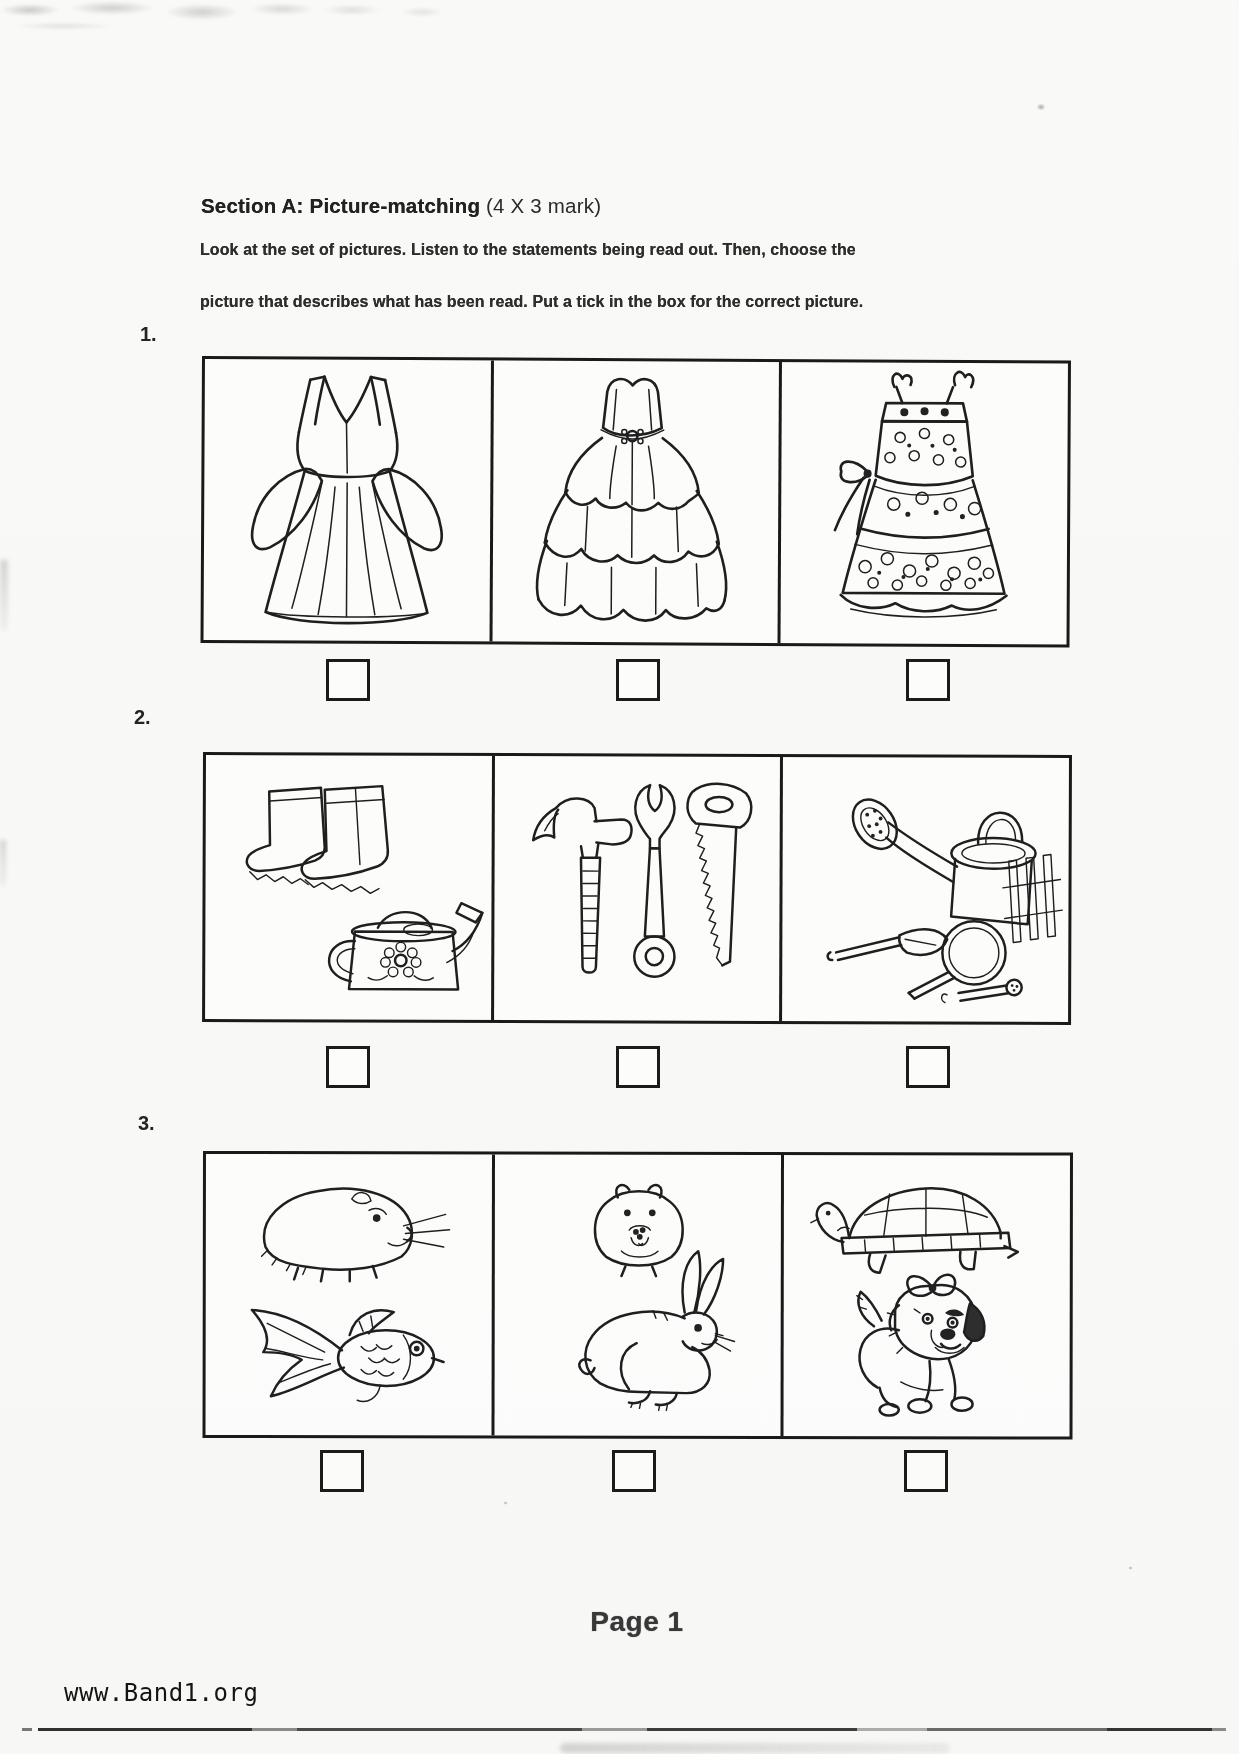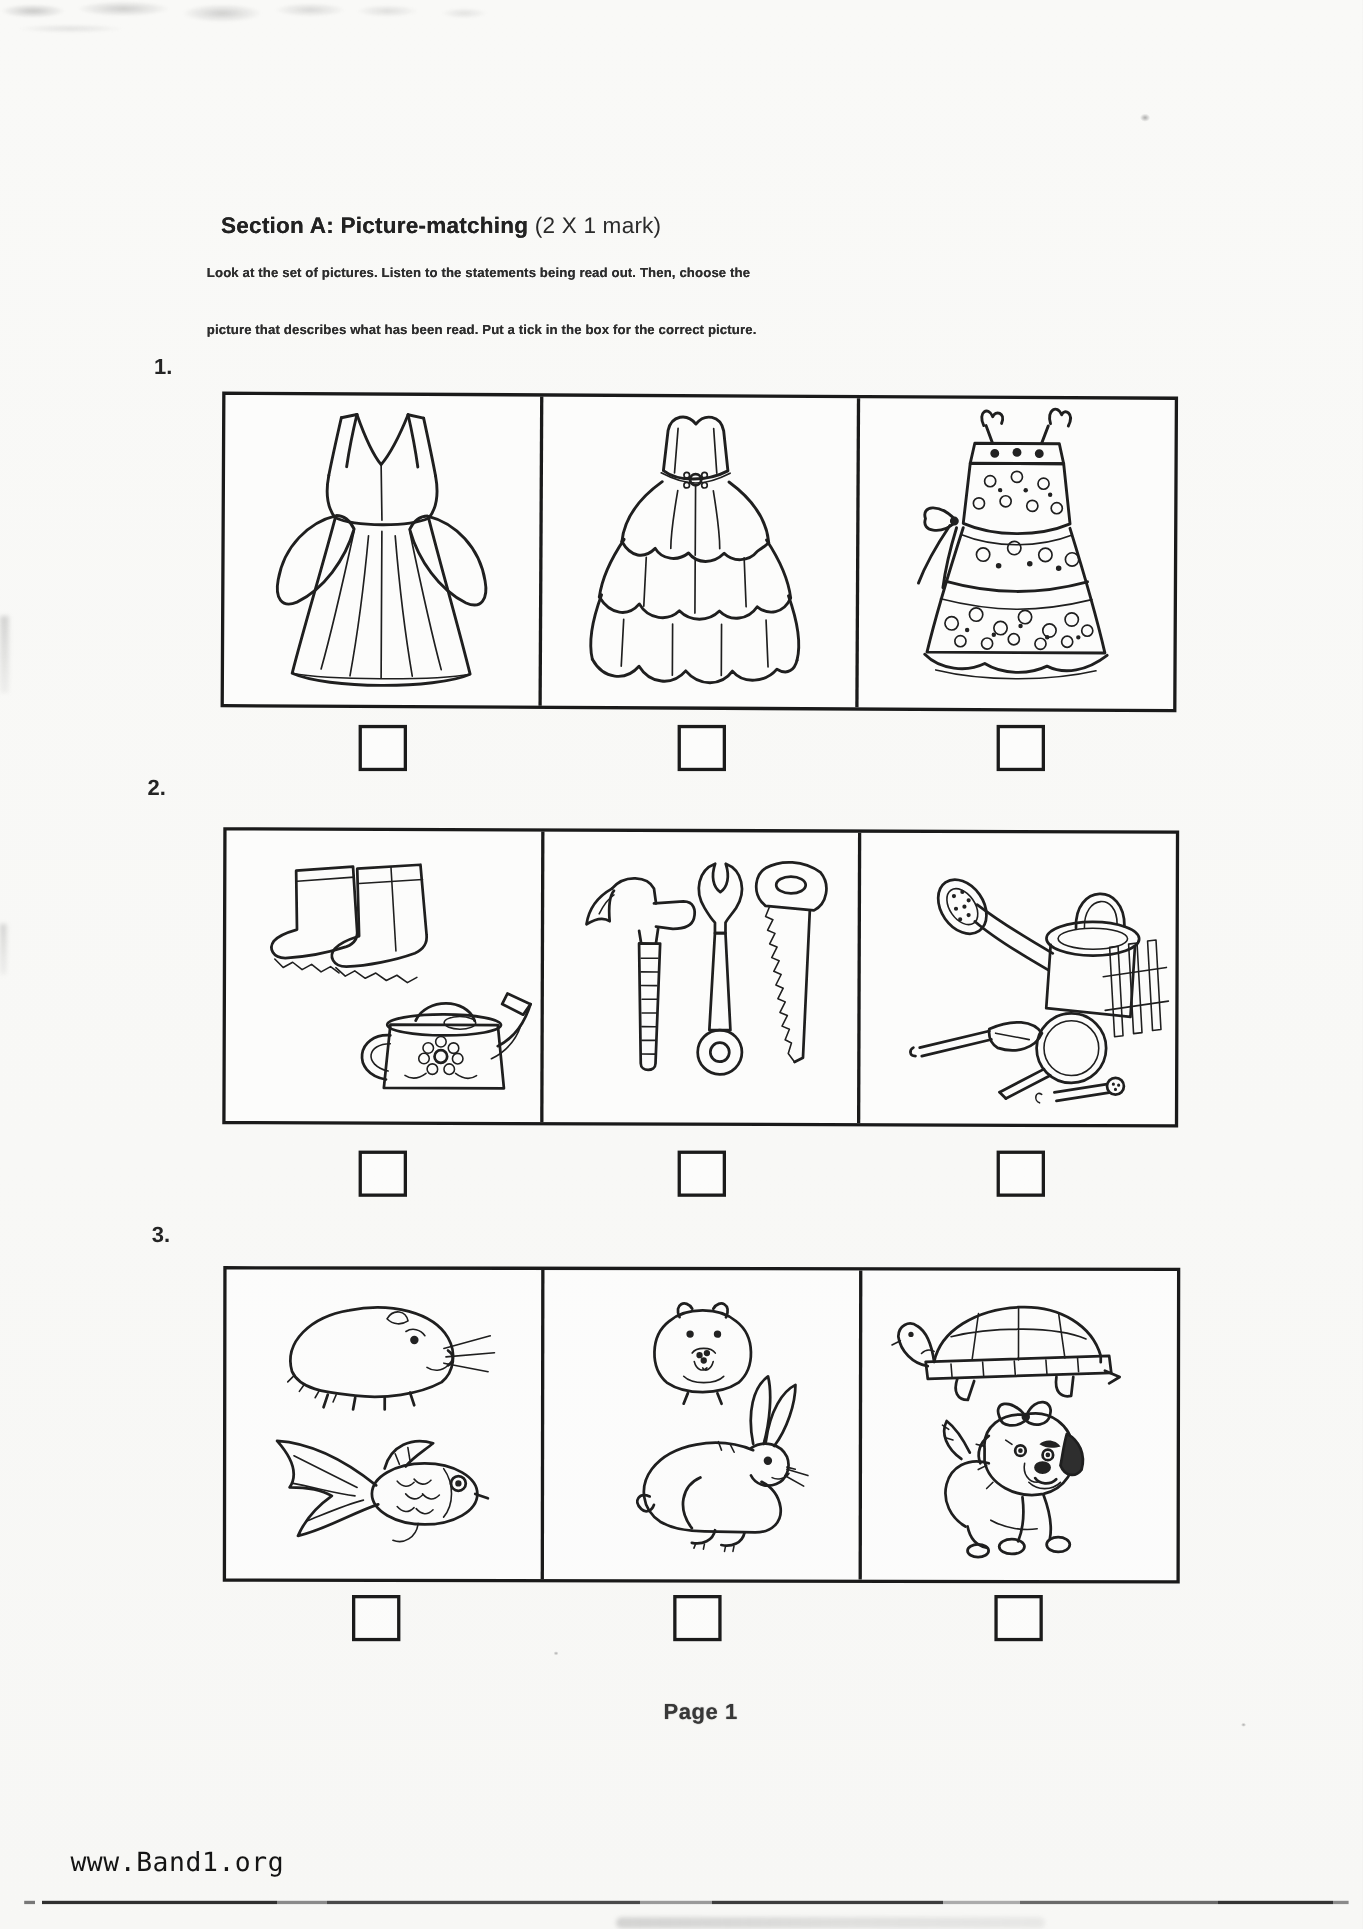--- a/index.html
+++ b/index.html
@@ -75,7 +75,7 @@
   <div class="edge-smudge" style="top:840px;width:6px;height:46px;"></div>
 
   <div class="heading">
-    <span>Section A: Picture-matching</span><span class="marks"> (2 X 1 mark)</span>
+    <span>Section A: Picture-matching</span><span class="marks"> (4 X 3 mark)</span>
   </div>
   <div class="instr instr1">Look at the set of pictures. Listen to the statements being read out. Then, choose the</div>
   <div class="instr instr2">picture that describes what has been read. Put a tick in the box for the correct picture.</div>

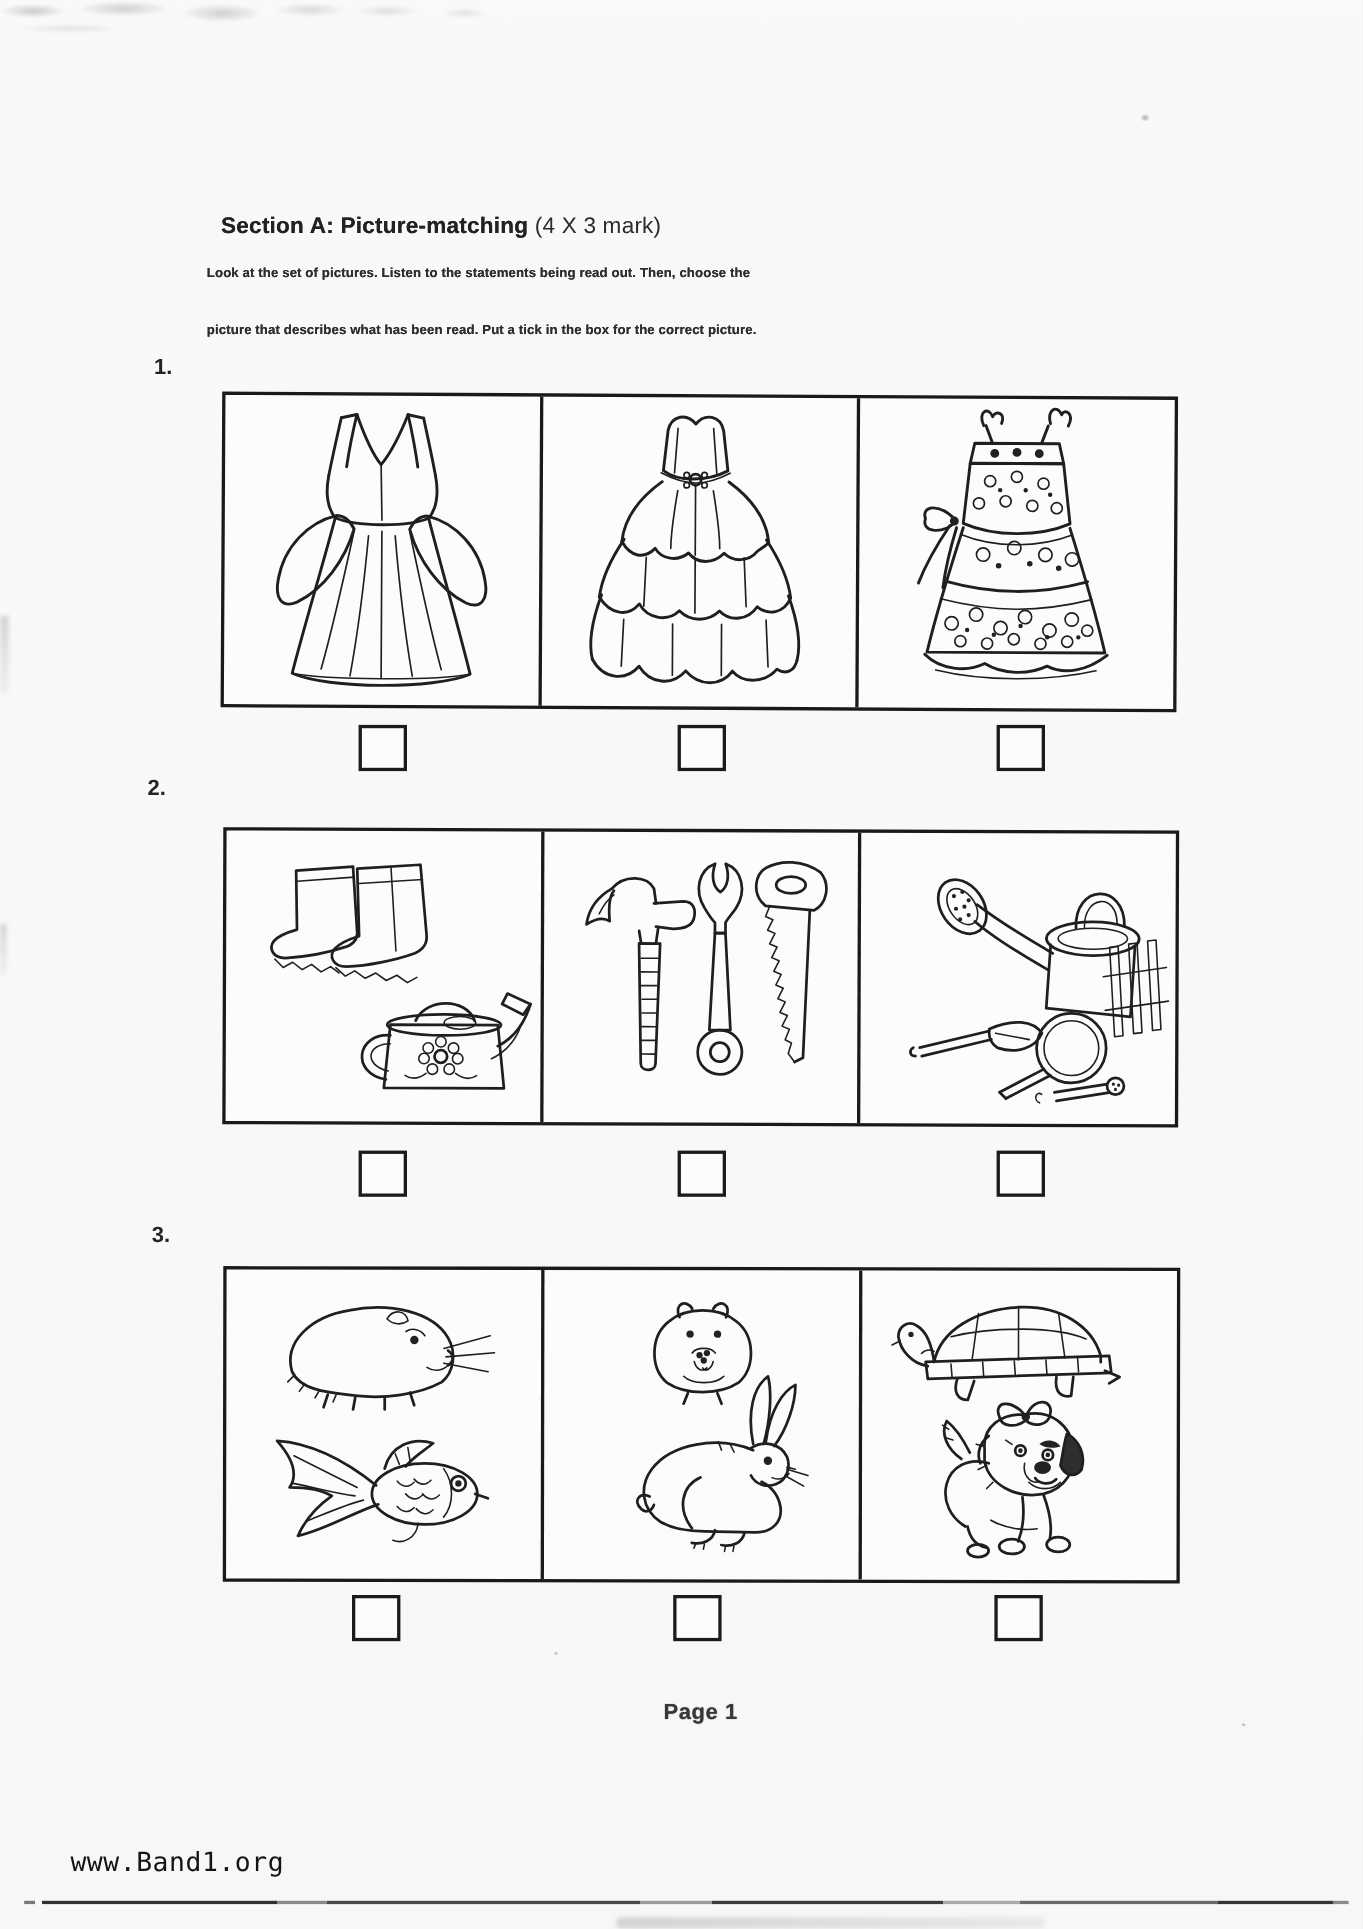--- a/index.html
+++ b/index.html
@@ -25,7 +25,7 @@
   .heading{position:absolute;left:201px;top:194px;font-size:20.5px;font-weight:bold;
     color:#222;text-shadow:0 0 .6px #333;letter-spacing:.2px;}
   .heading .marks{font-weight:normal;text-shadow:none;color:#2b2b2b;}
-  .instr{position:absolute;left:188px;font-size:12px;font-weight:bold;color:#2d2d2d;
+  .instr{position:absolute;left:200px;font-size:16px;font-weight:bold;color:#2d2d2d;
     letter-spacing:.1px;white-space:nowrap;text-shadow:0 0 .3px #444;}
   .instr1{top:241px;} .instr2{top:281px;margin-top:12px;}
   .qnum{position:absolute;font-size:20px;font-weight:bold;color:#242424;}

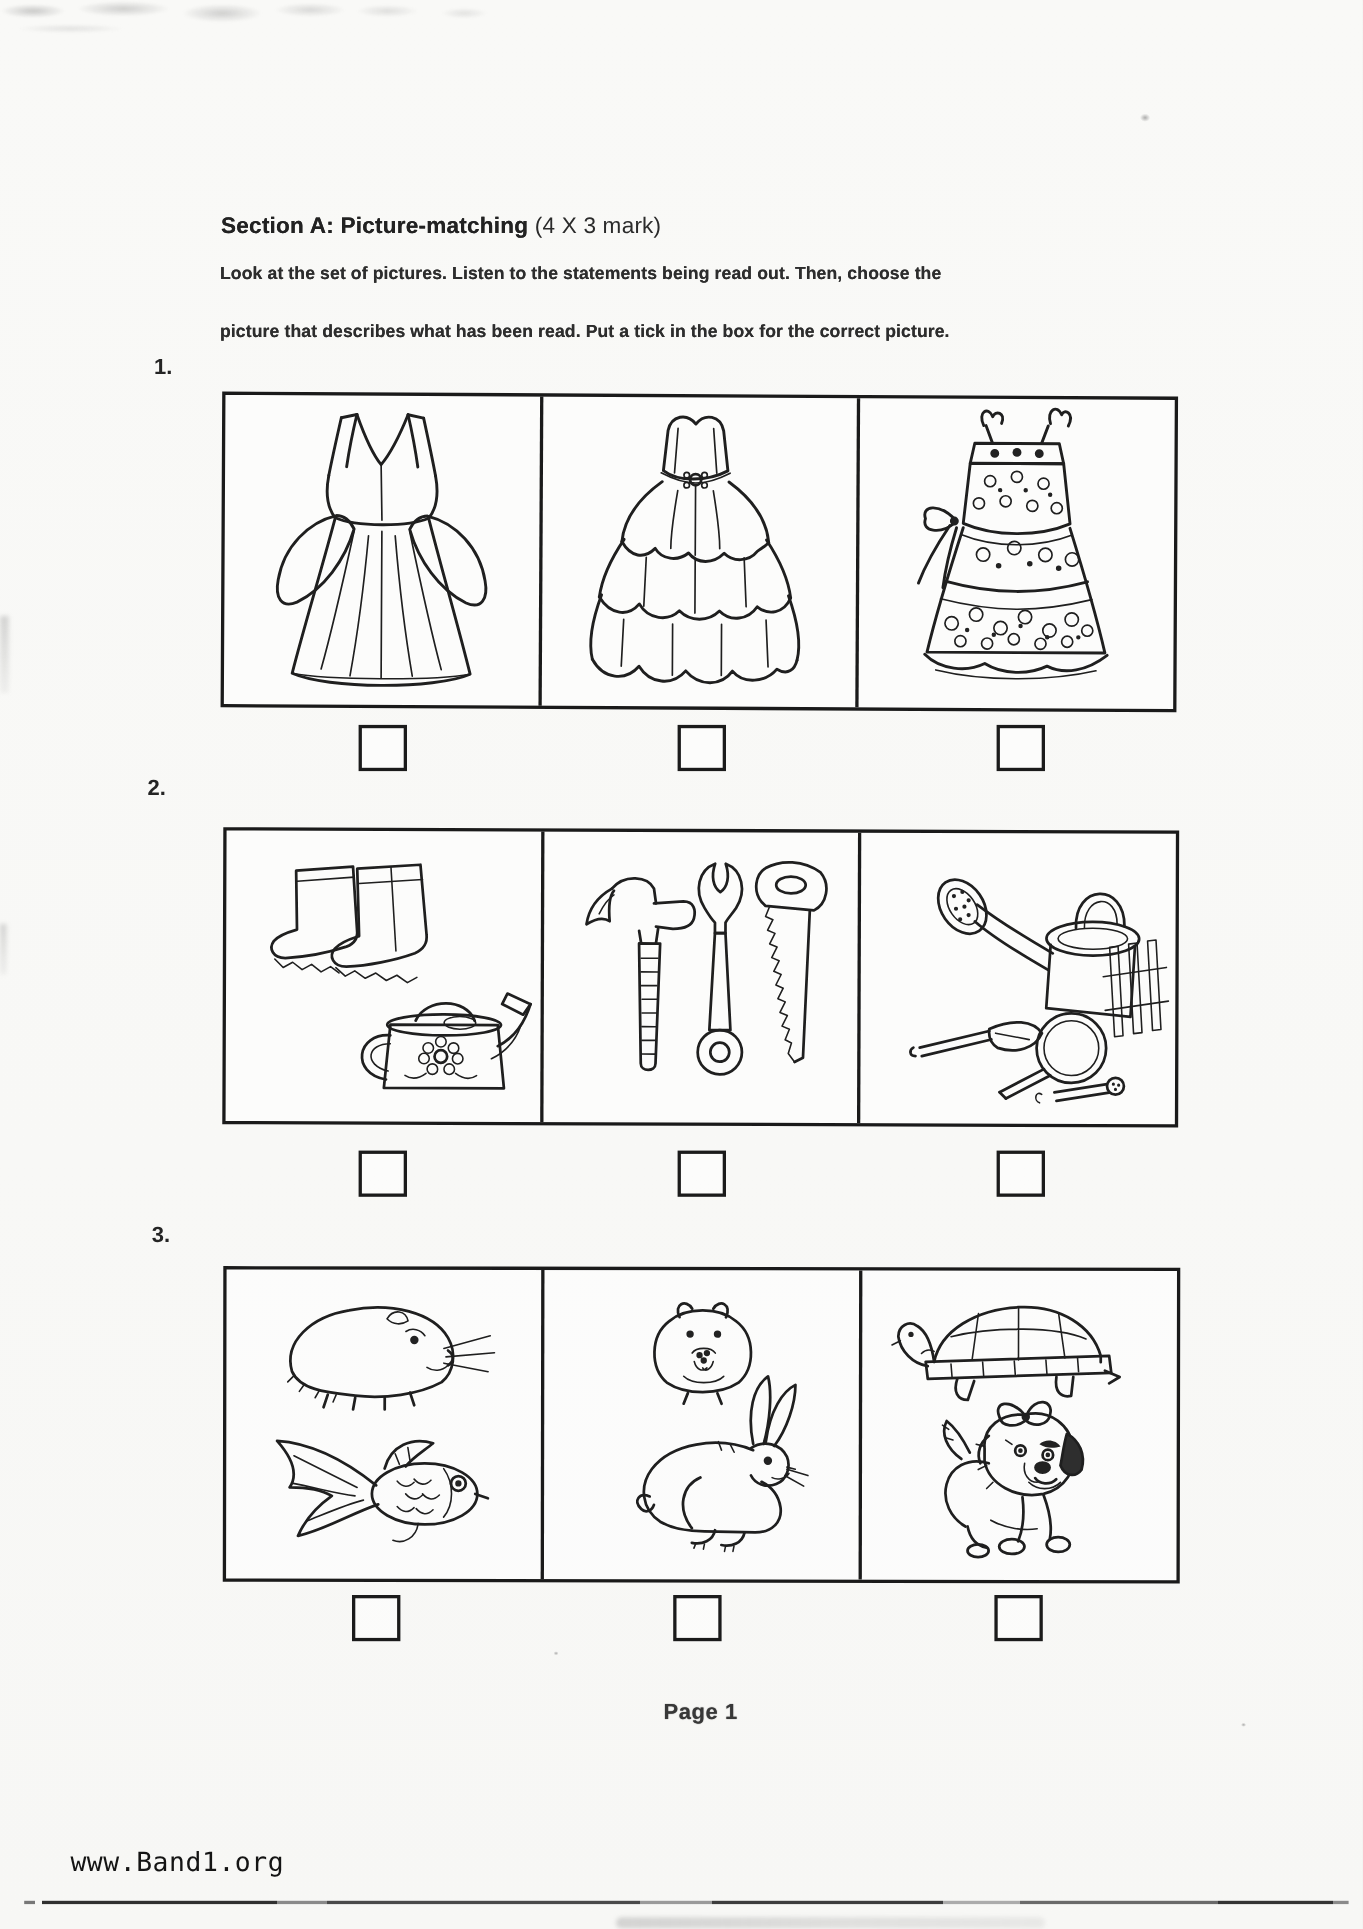--- a/index.html
+++ b/index.html
@@ -51,8 +51,8 @@
   .cb-r1{top:659px;} .cb-r2{top:1046px;} .cb-r3{top:1450px;}
   .cb-c1{left:326px;} .cb-c2{left:616px;} .cb-c3{left:906px;}
   .cb-r3.cb-c1{left:320px;} .cb-r3.cb-c2{left:612px;} .cb-r3.cb-c3{left:904px;}
-  .page-label{position:absolute;left:552px;top:1546px;width:170px;text-align:center;
-    font-size:20px;font-weight:bold;color:#383838;text-shadow:0 0 1px #666;letter-spacing:.5px;}
+  .page-label{position:absolute;left:552px;top:1606px;width:170px;text-align:center;
+    font-size:28px;font-weight:bold;color:#383838;text-shadow:0 0 1px #666;letter-spacing:.5px;}
   .website{position:absolute;left:44px;top:1679px;font-size:24px;
     font-family:"DejaVu Sans Mono","Liberation Mono",monospace;color:#141414;letter-spacing:.5px;margin-left:20px;}
   .bottom-line{position:absolute;left:22px;top:1728px;width:1204px;height:3px;

